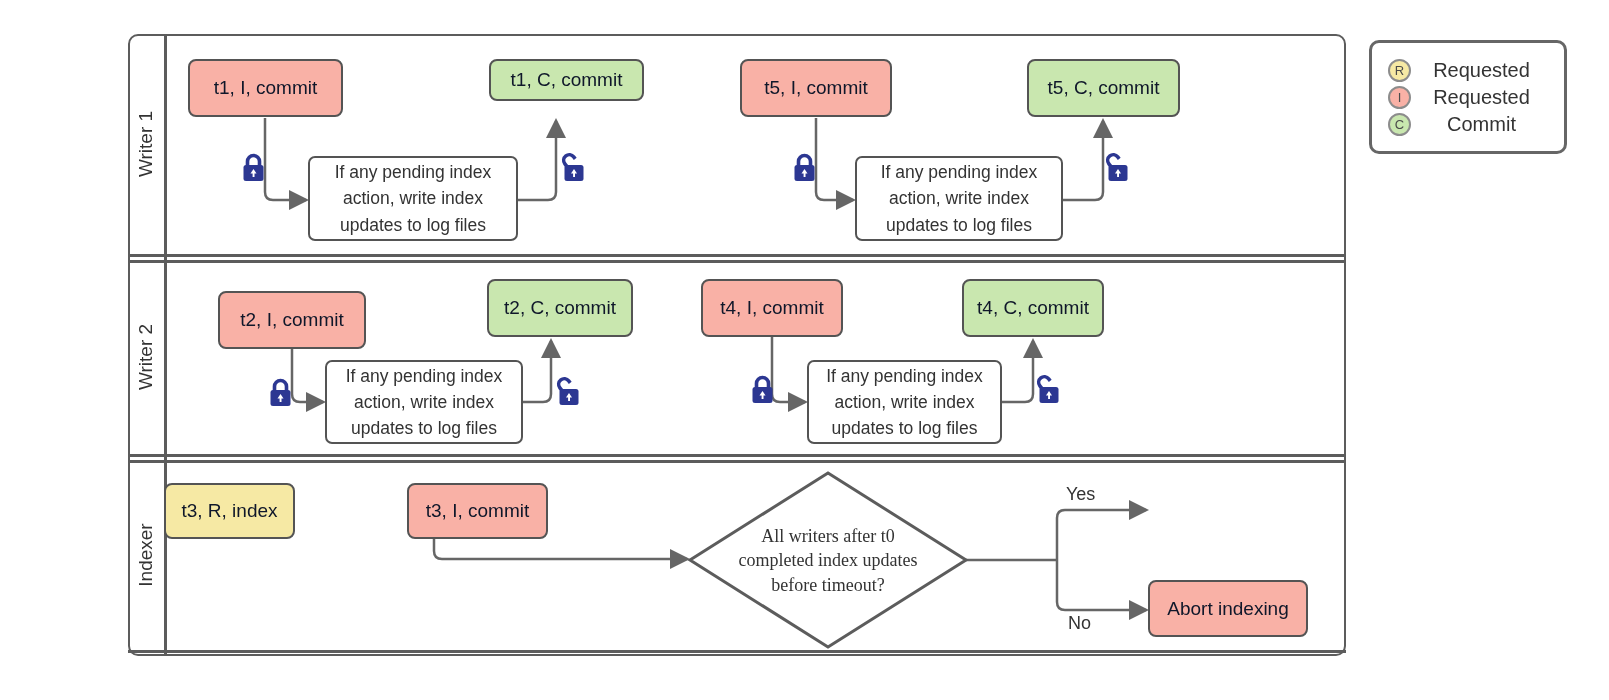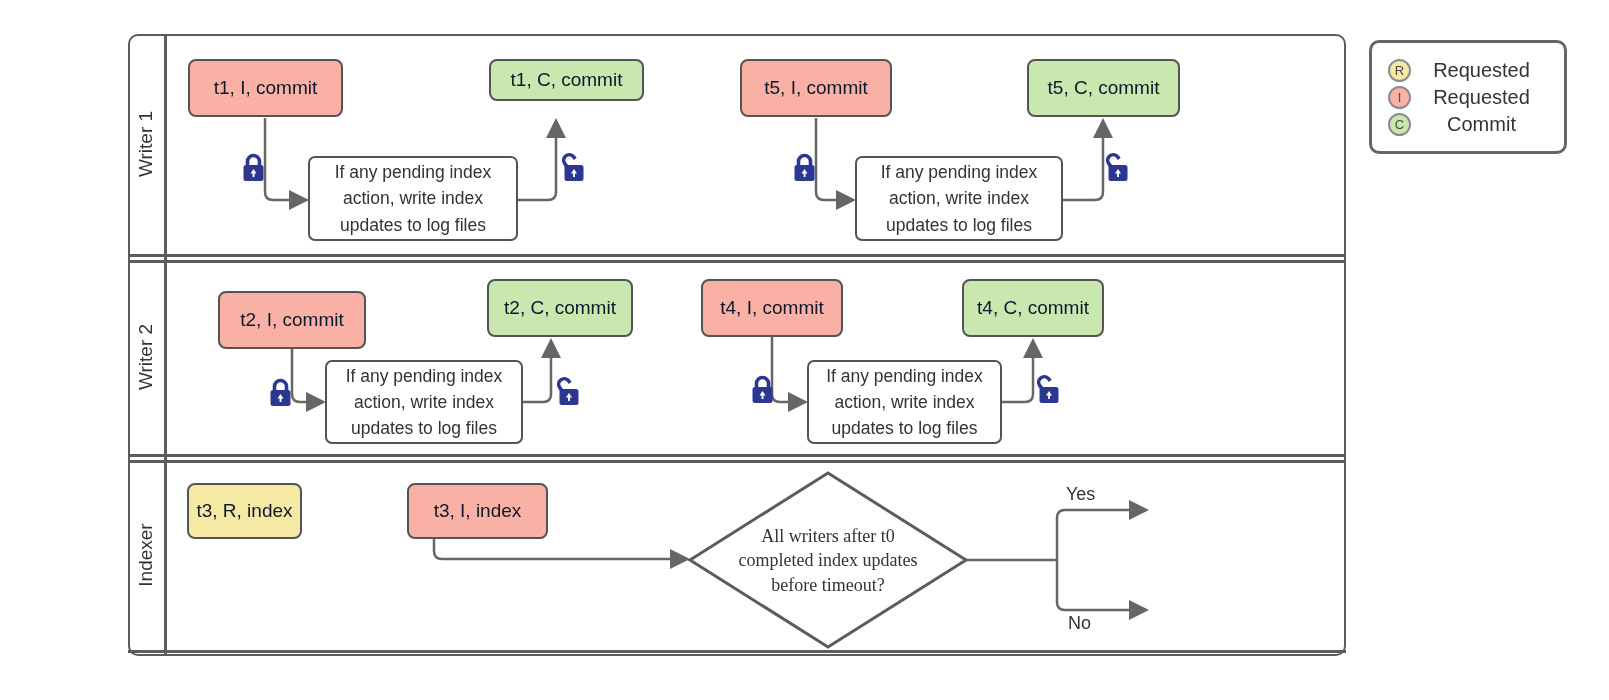--- a/index.html
+++ b/index.html
@@ -121,7 +121,7 @@
 action, write index
 updates to log files</div>
 
-  <div class="node requested" style="left:187px;top:483px;width:115px;height:56px;">t3, R, index</div>
+  <div class="node requested" style="left:164px;top:483px;width:131px;height:56px;">t3, R, index</div>
   <div class="node inflight" style="left:407px;top:483px;width:141px;height:56px;">t3, I, index</div>
 
   <div class="decision-text" style="left:708px;top:524px;width:240px;">All writers after t0

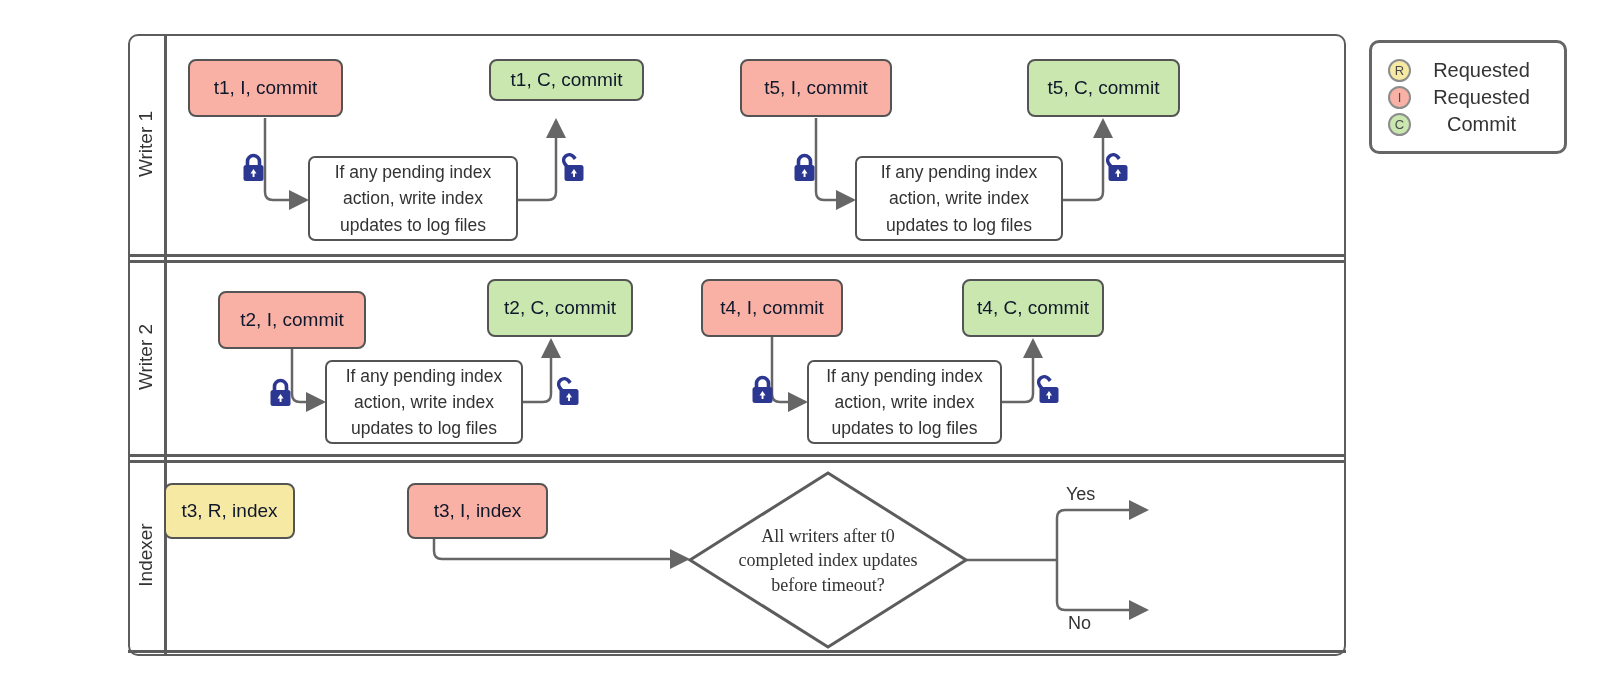--- a/index.html
+++ b/index.html
@@ -122,7 +122,7 @@
 updates to log files</div>
 
   <div class="node requested" style="left:164px;top:483px;width:131px;height:56px;">t3, R, index</div>
-  <div class="node inflight" style="left:407px;top:483px;width:141px;height:56px;">t3, I, index</div>
+  <div class="node inflight" style="left:407px;top:483px;width:141px;height:56px;">t3, I, commit</div>
 
   <div class="decision-text" style="left:708px;top:524px;width:240px;">All writers after t0
 completed index updates

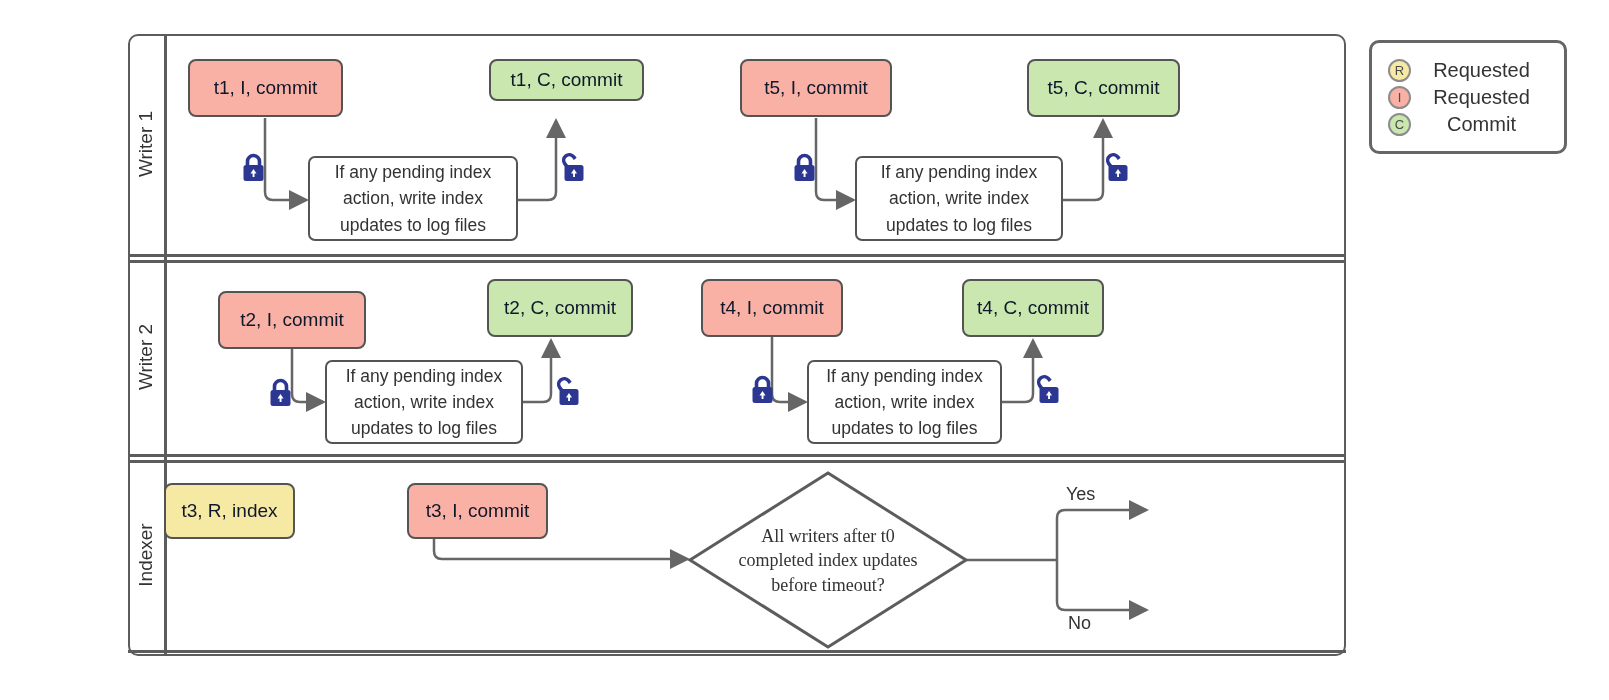--- a/index.html
+++ b/index.html
@@ -123,6 +123,7 @@
 
   <div class="node requested" style="left:164px;top:483px;width:131px;height:56px;">t3, R, index</div>
   <div class="node inflight" style="left:407px;top:483px;width:141px;height:56px;">t3, I, commit</div>
+  <div class="node inflight" style="left:1148px;top:580px;width:160px;height:57px;">Abort indexing</div>
 
   <div class="decision-text" style="left:708px;top:524px;width:240px;">All writers after t0
 completed index updates

